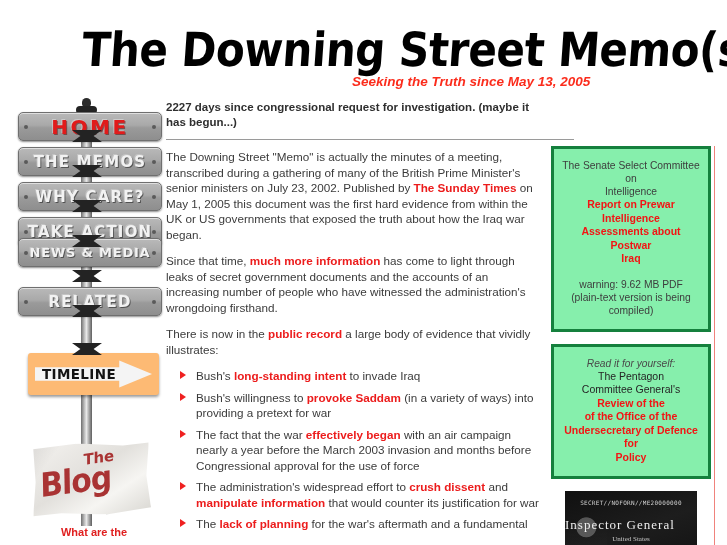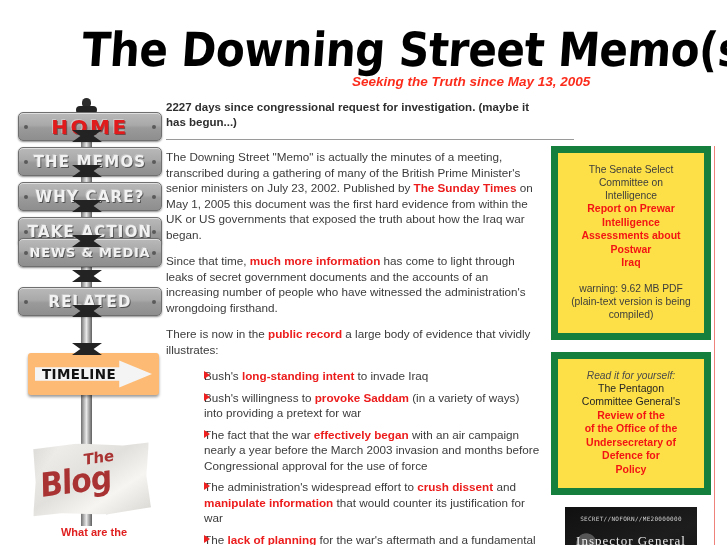--- a/index.html
+++ b/index.html
@@ -287,13 +287,13 @@
     width: 160px;
   }
   .rail-box {
-    border: 7px solid #15803d;
+    border: 3px solid #15803d;
     box-sizing: border-box;
     width: 160px;
     padding: 10px 7px 12px 7px;
     text-align: center;
     margin-bottom: 12px;
-    background: #fde047;
+    background: #86efac;
   }
   .rb-line {
     font-size: 10.3px;

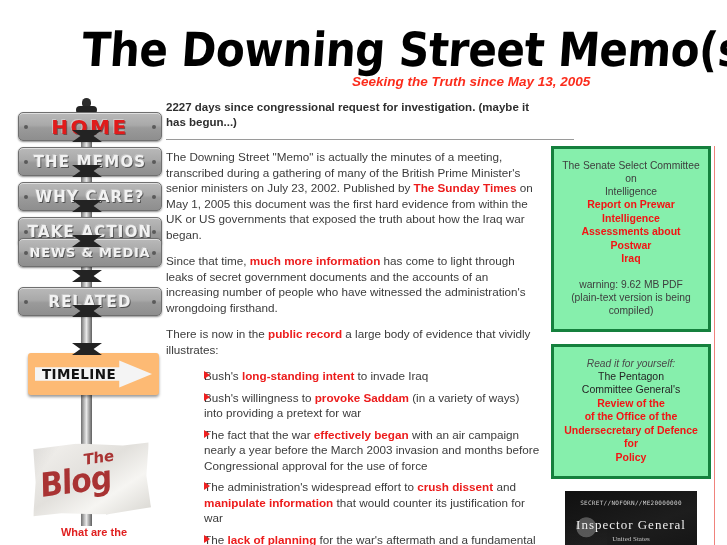--- a/index.html
+++ b/index.html
@@ -267,7 +267,7 @@
     line-height: 15.5px;
     color: #3b3b3b;
     margin-bottom: 6px;
-    margin-left: 24px;
+    padding-left: 16px;
   }
   ul.points li .tri {
     position: absolute;

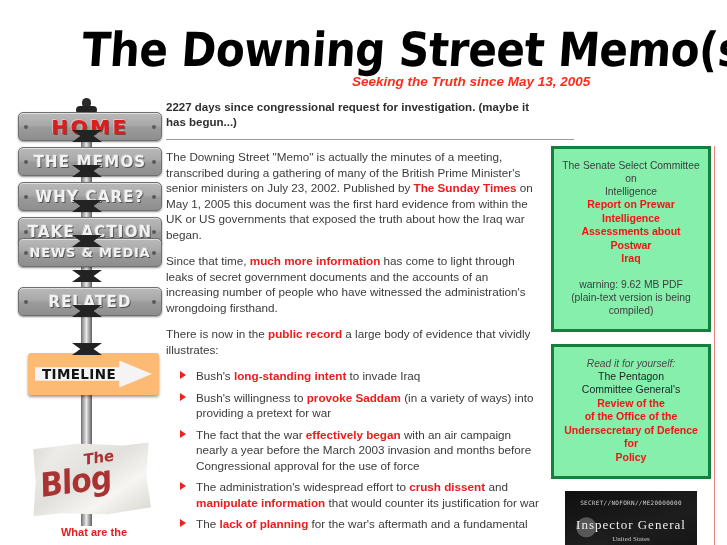--- a/index.html
+++ b/index.html
@@ -354,7 +354,7 @@
     position: absolute;
     left: 0; right: 0;
     top: 26px;
-    text-align: center;
+    text-align: left;
     font-family: "Liberation Serif", serif;
     font-size: 13px;
     color: #eeeeee;

